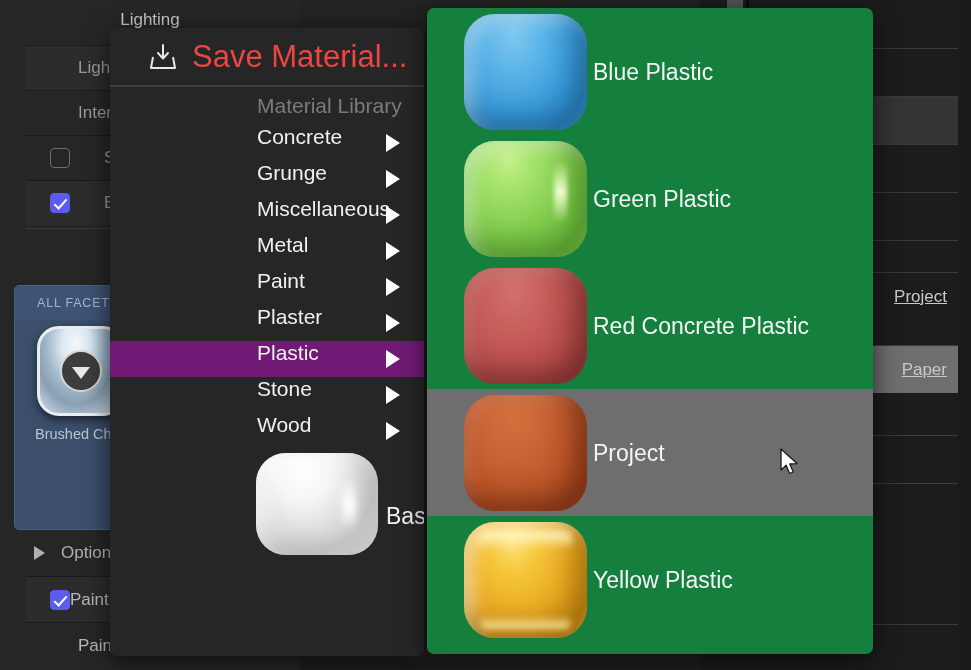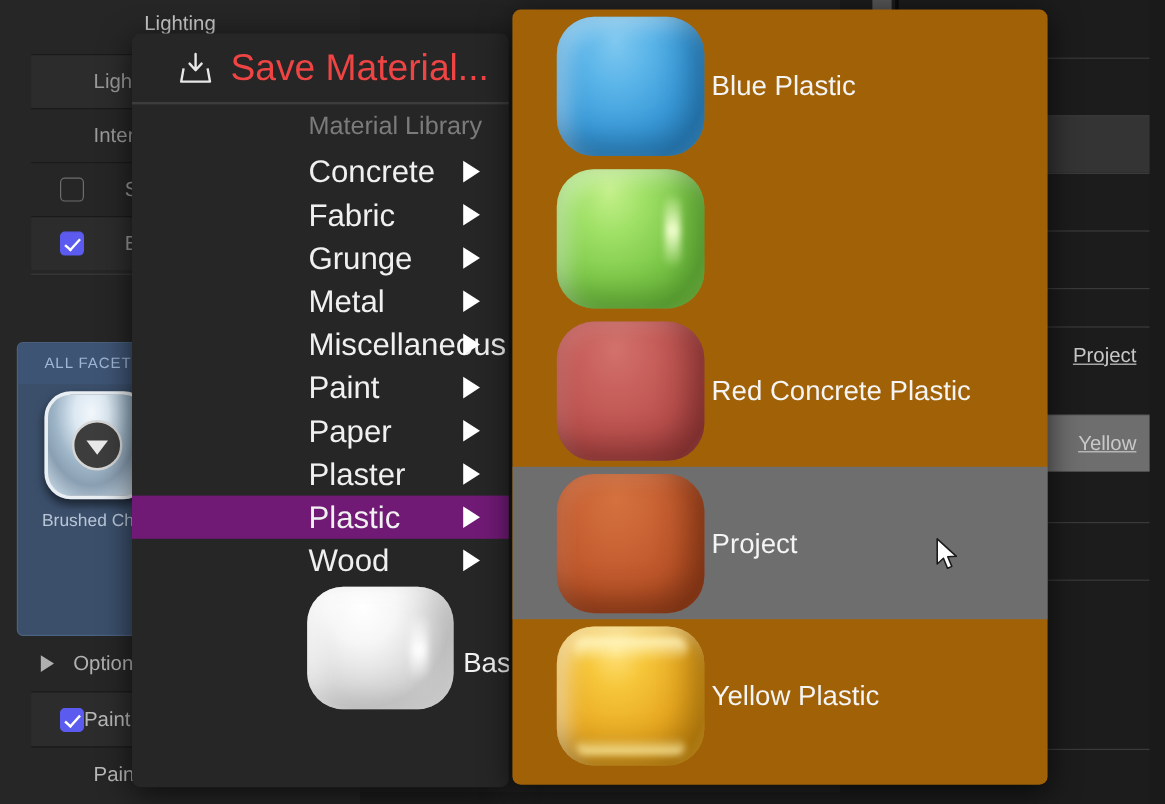--- a/index.html
+++ b/index.html
@@ -222,7 +222,7 @@
   .menu2 {
     position: absolute; left: 427px; top: 8px;
     width: 446px; height: 646px;
-    background: #a16207; border-radius: 7px;
+    background: #15803d; border-radius: 7px;
     box-shadow: 0 6px 26px rgba(0,0,0,.65);
     overflow: hidden;
   }

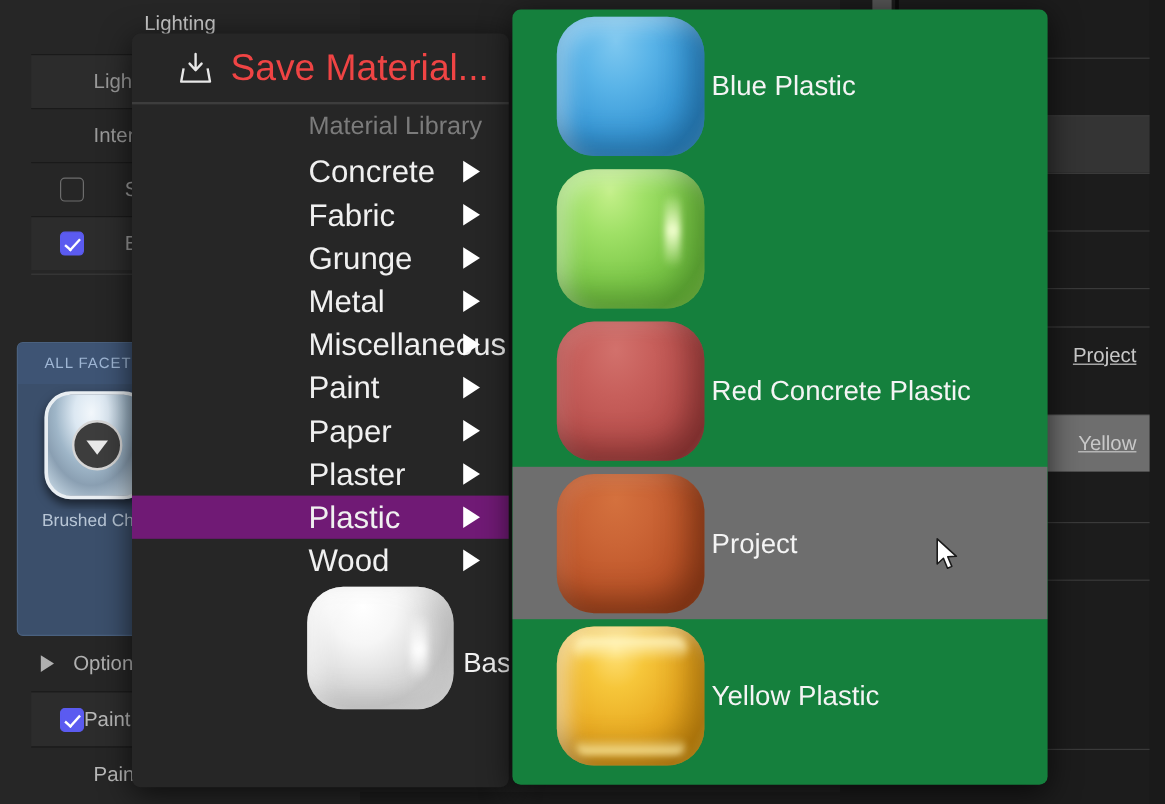--- a/index.html
+++ b/index.html
@@ -184,9 +184,9 @@
   }
   .m1-item {
     position: relative; height: 36px;
-    display: flex; align-items: center;
+    display: flex; 
     padding-left: 147px;
-    color: #f0f0f0; font-size: 26px;
+    color: #f0f0f0; font-size: 21px;
   }
   .m1-item.active { background: #701a75; }
   .m1-arrow {

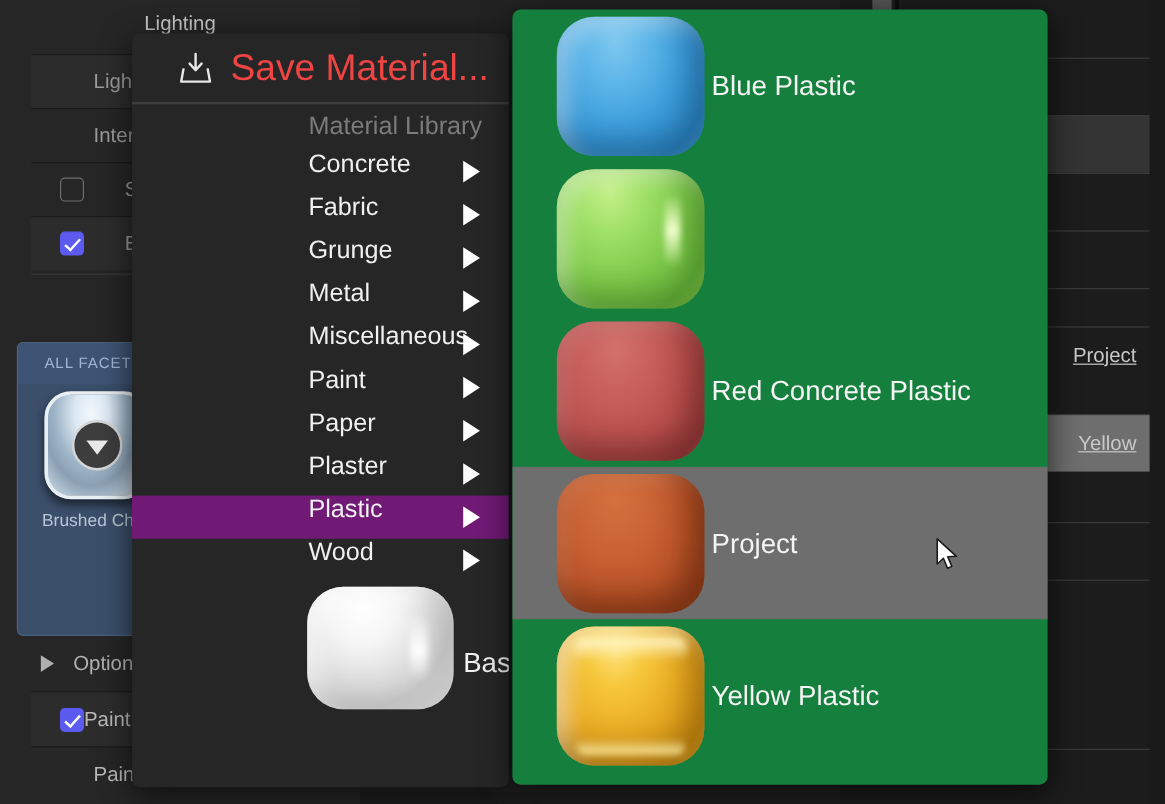--- a/index.html
+++ b/index.html
@@ -389,10 +389,6 @@
       <span class="m1-arrow"></span>
     </div>
     <div class="m1-item">
-      <span>Fabric</span>
-      <span class="m1-arrow"></span>
-    </div>
-    <div class="m1-item">
       <span>Grunge</span>
       <span class="m1-arrow"></span>
     </div>

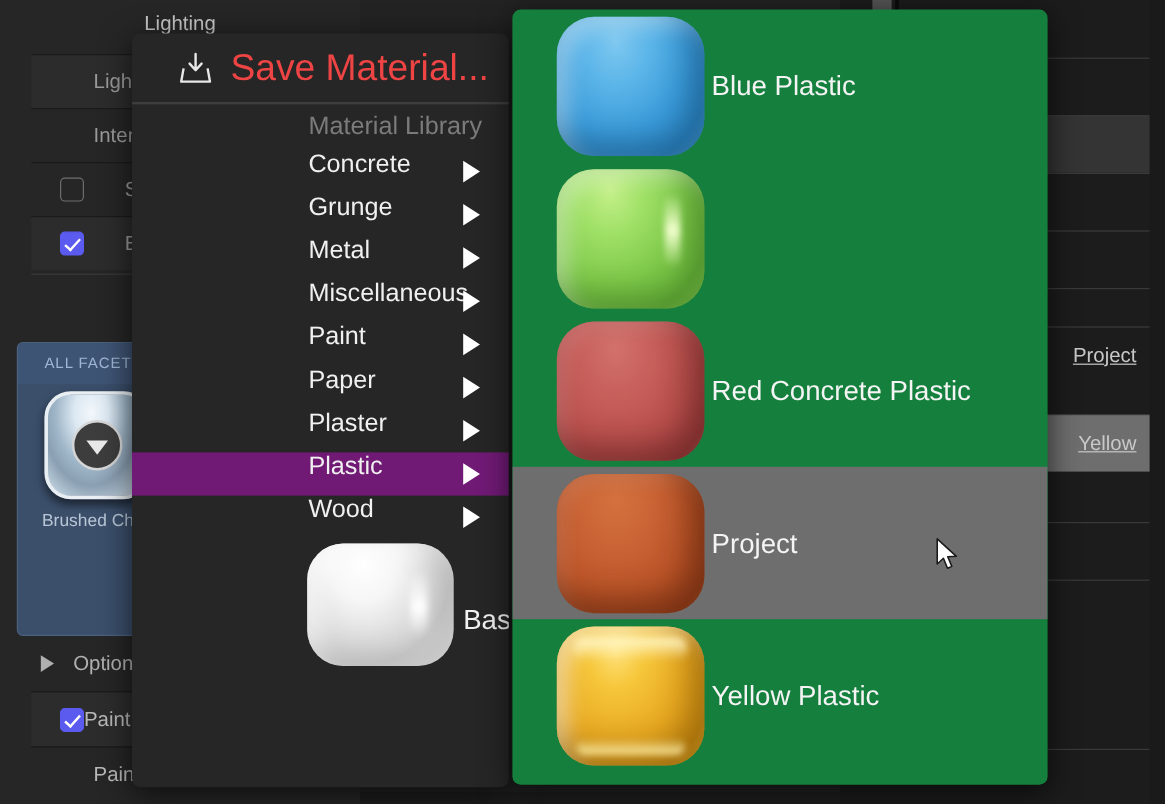--- a/index.html
+++ b/index.html
@@ -436,6 +436,7 @@
 
     <div class="m2-item">
       <span class="m2-thumb t-green"></span>
+      <span class="m2-name">Green Plastic</span>
     </div>
 
     <div class="m2-item">

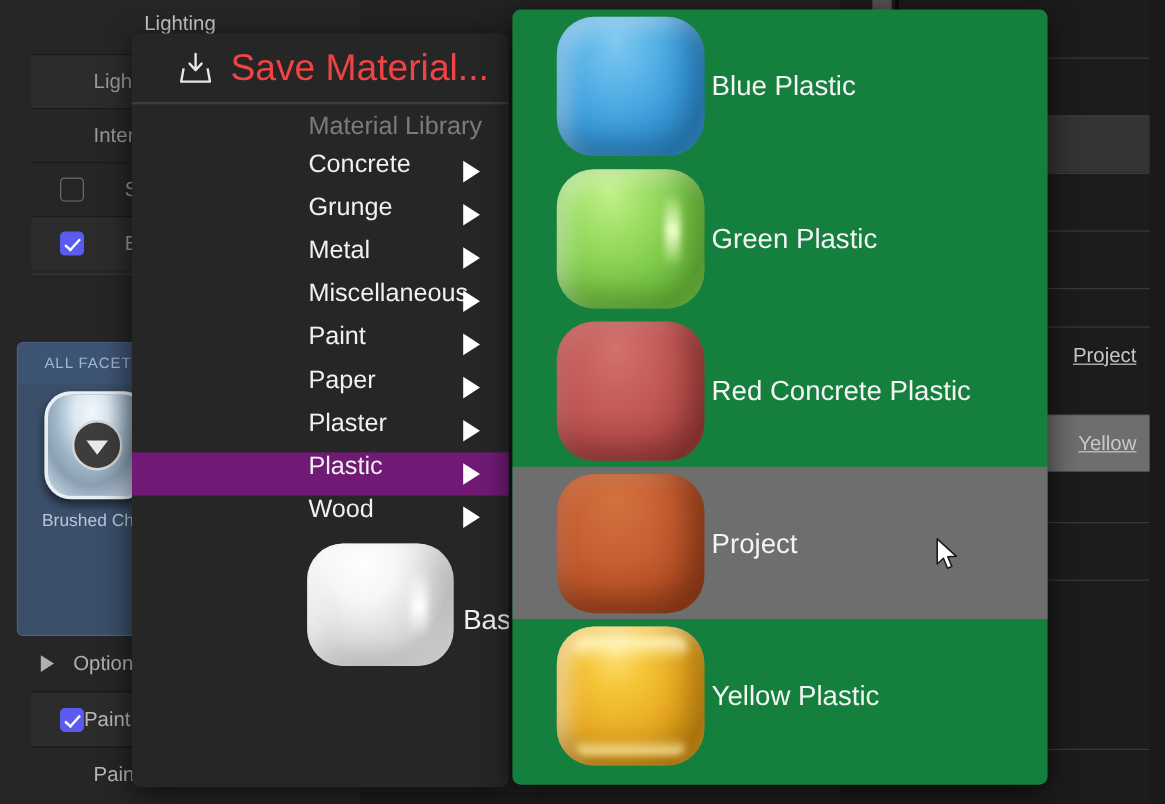--- a/index.html
+++ b/index.html
@@ -393,11 +393,11 @@
       <span class="m1-arrow"></span>
     </div>
     <div class="m1-item">
+      <span>Miscellaneous</span>
+      <span class="m1-arrow"></span>
+    </div>
+    <div class="m1-item">
       <span>Metal</span>
-      <span class="m1-arrow"></span>
-    </div>
-    <div class="m1-item">
-      <span>Miscellaneous</span>
       <span class="m1-arrow"></span>
     </div>
     <div class="m1-item">

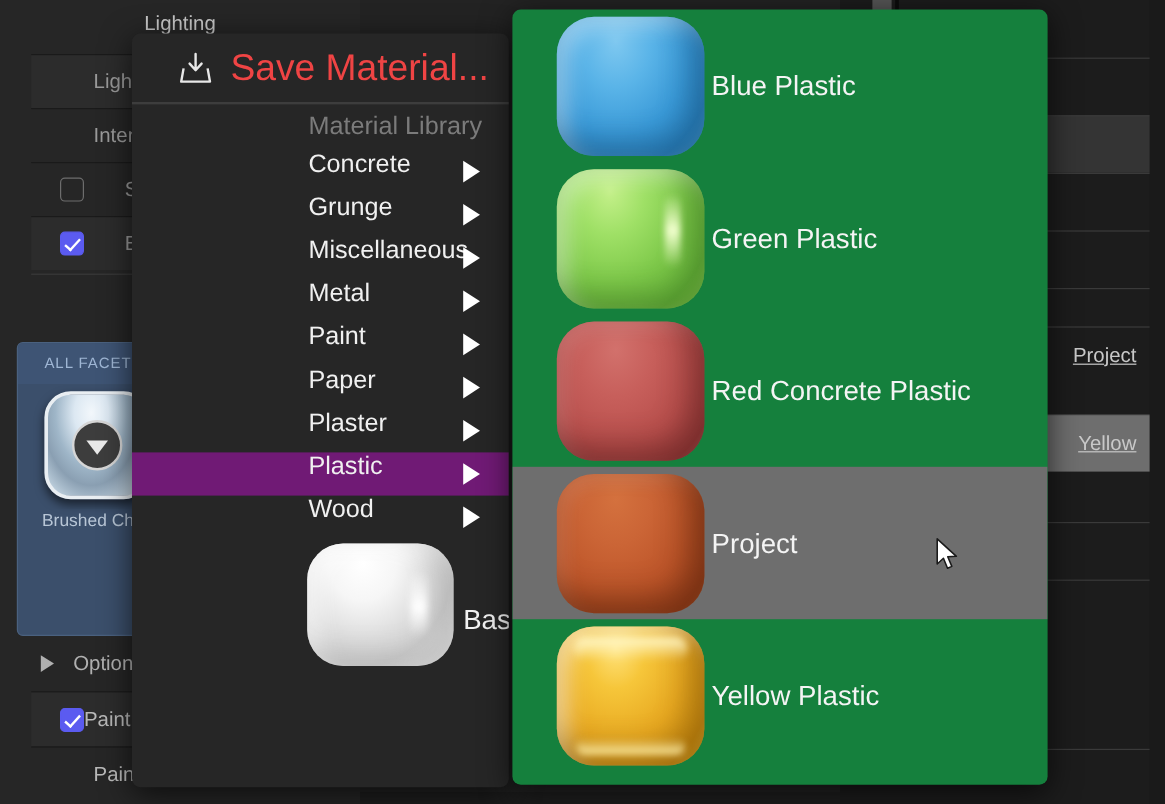--- a/index.html
+++ b/index.html
@@ -405,10 +405,6 @@
       <span class="m1-arrow"></span>
     </div>
     <div class="m1-item">
-      <span>Paper</span>
-      <span class="m1-arrow"></span>
-    </div>
-    <div class="m1-item">
       <span>Plaster</span>
       <span class="m1-arrow"></span>
     </div>

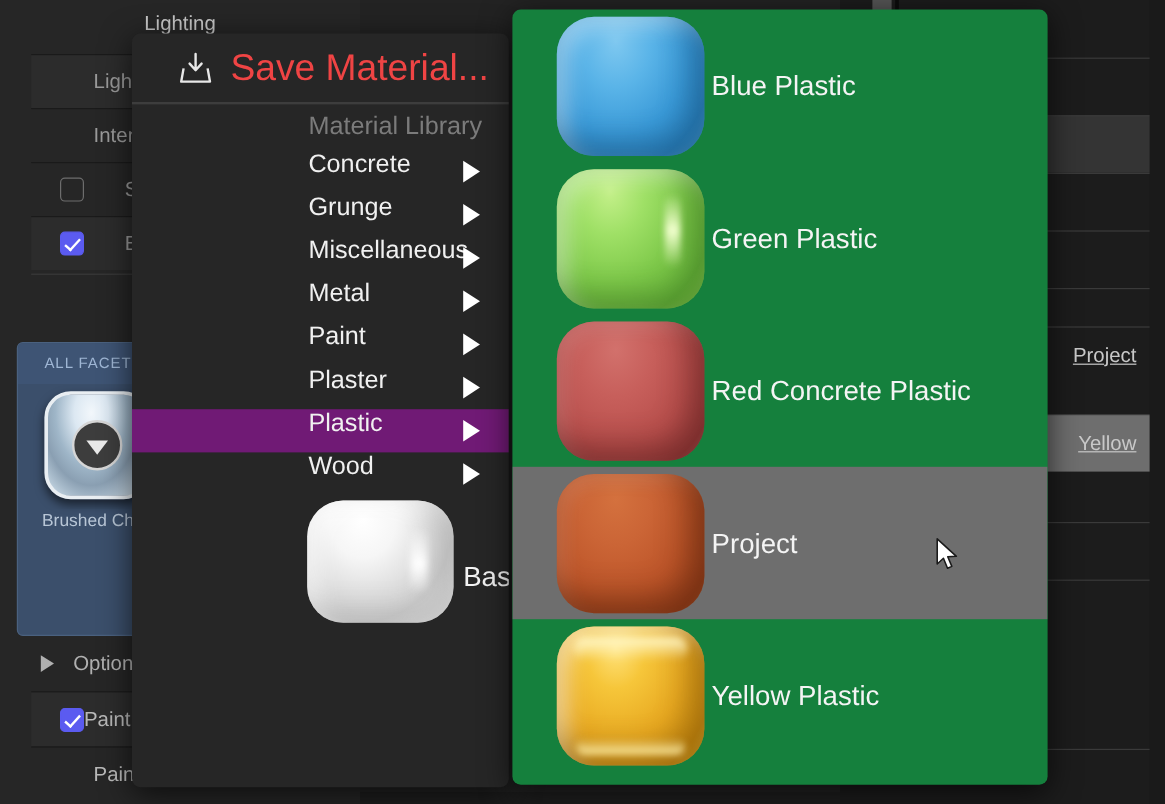--- a/index.html
+++ b/index.html
@@ -357,7 +357,7 @@
       <span class="ltext">Project</span>
     </div>
     <div class="lrow hl" style="top:345px;">
-      <span class="ltext u">Yellow</span>
+      <span class="ltext u">Paper</span>
     </div>
     <div class="lrow" style="top:435px;"></div>
     <div class="lrow" style="top:483px;"></div>

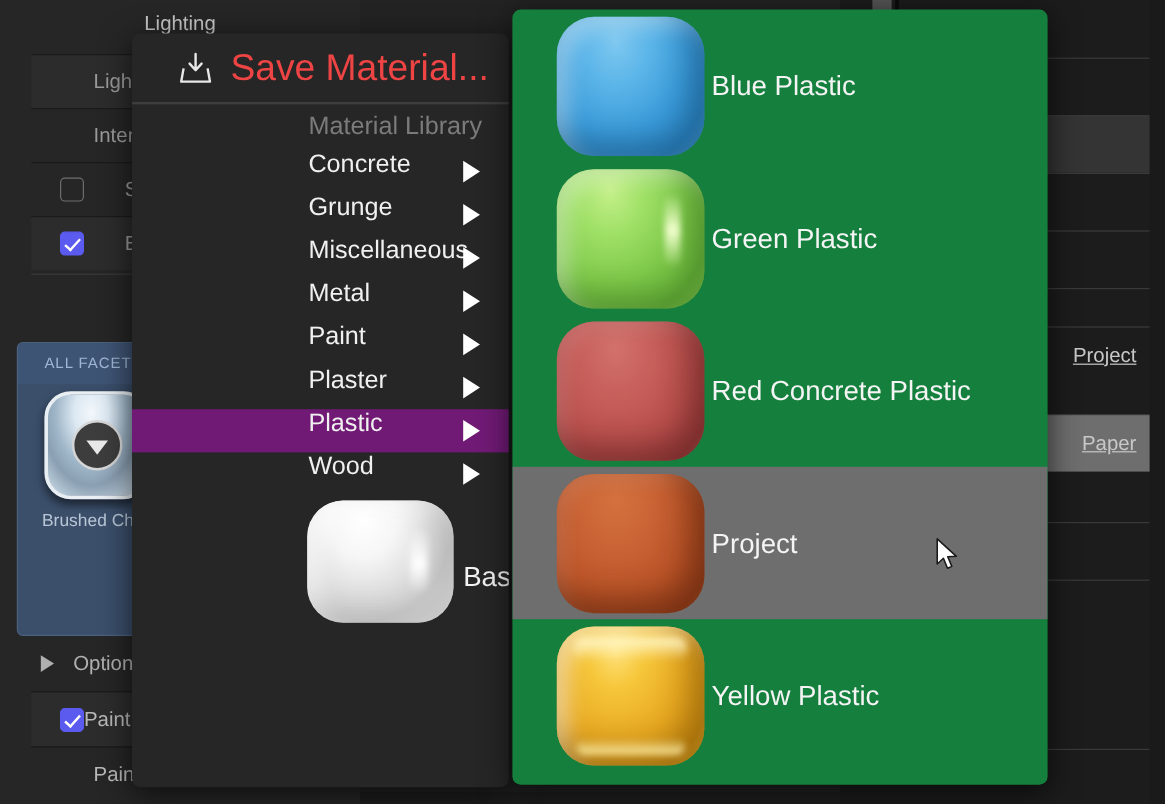--- a/index.html
+++ b/index.html
@@ -413,6 +413,10 @@
       <span class="m1-arrow"></span>
     </div>
     <div class="m1-item">
+      <span>Stone</span>
+      <span class="m1-arrow"></span>
+    </div>
+    <div class="m1-item">
       <span>Wood</span>
       <span class="m1-arrow"></span>
     </div>

